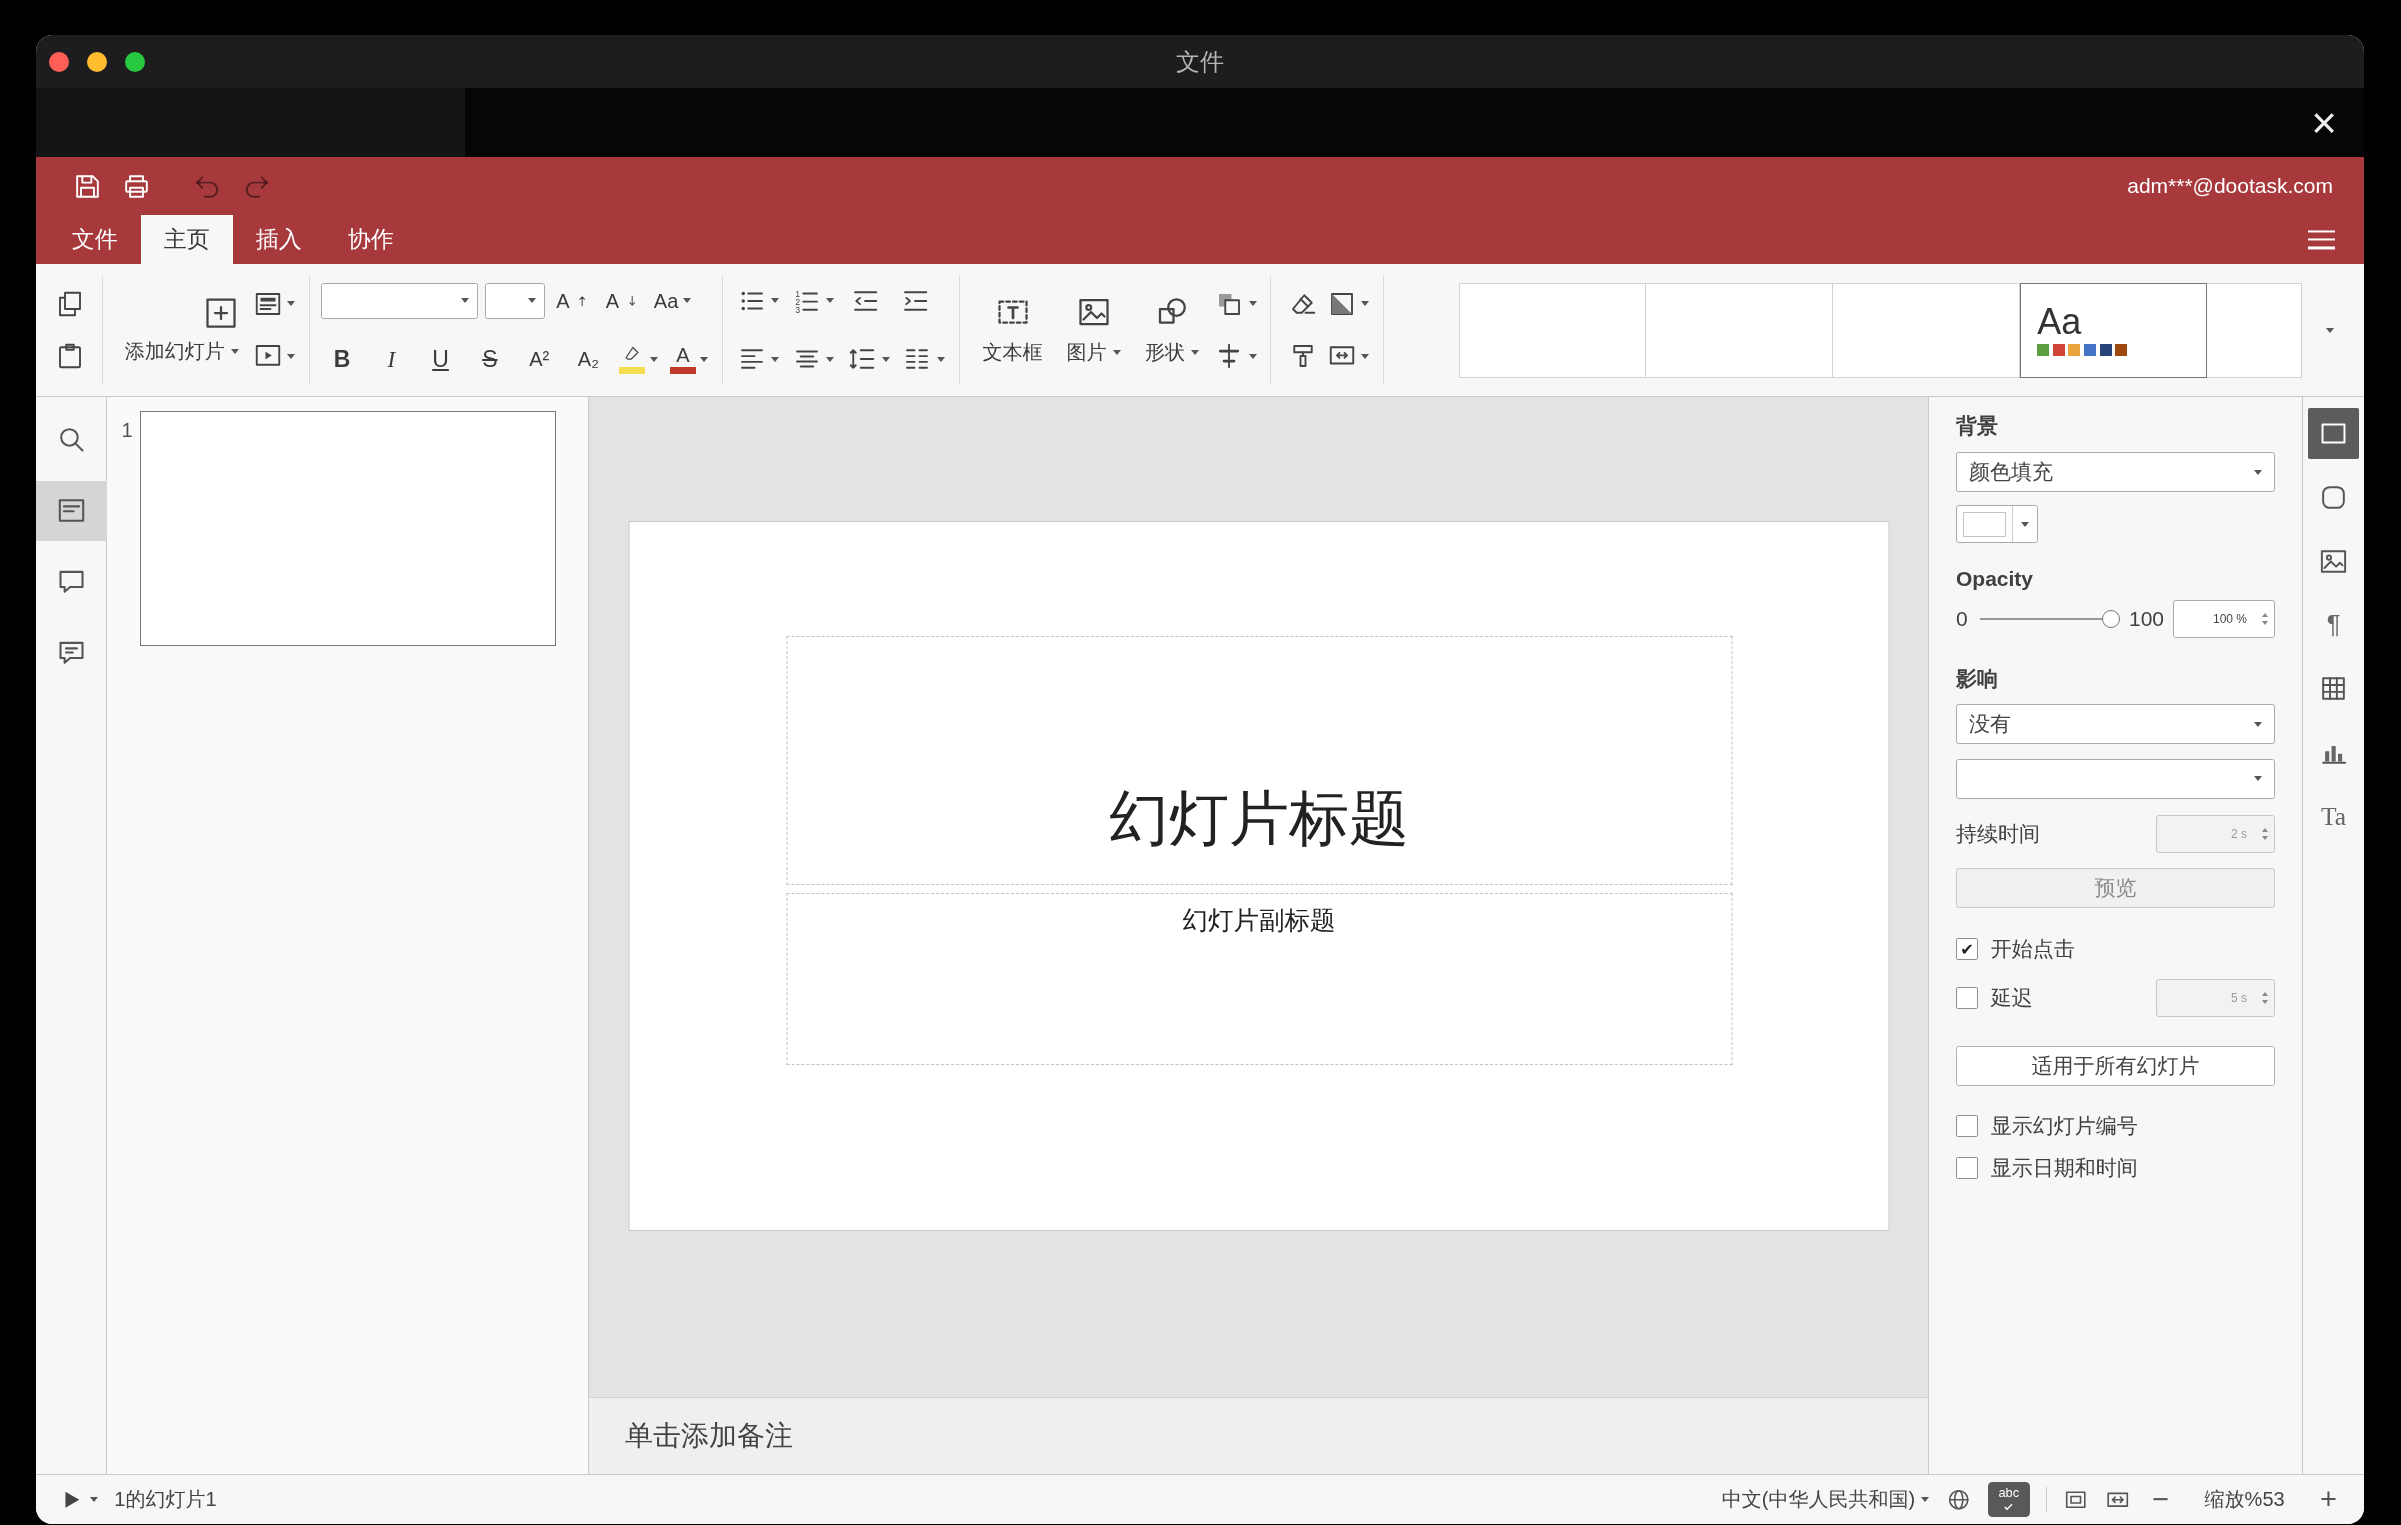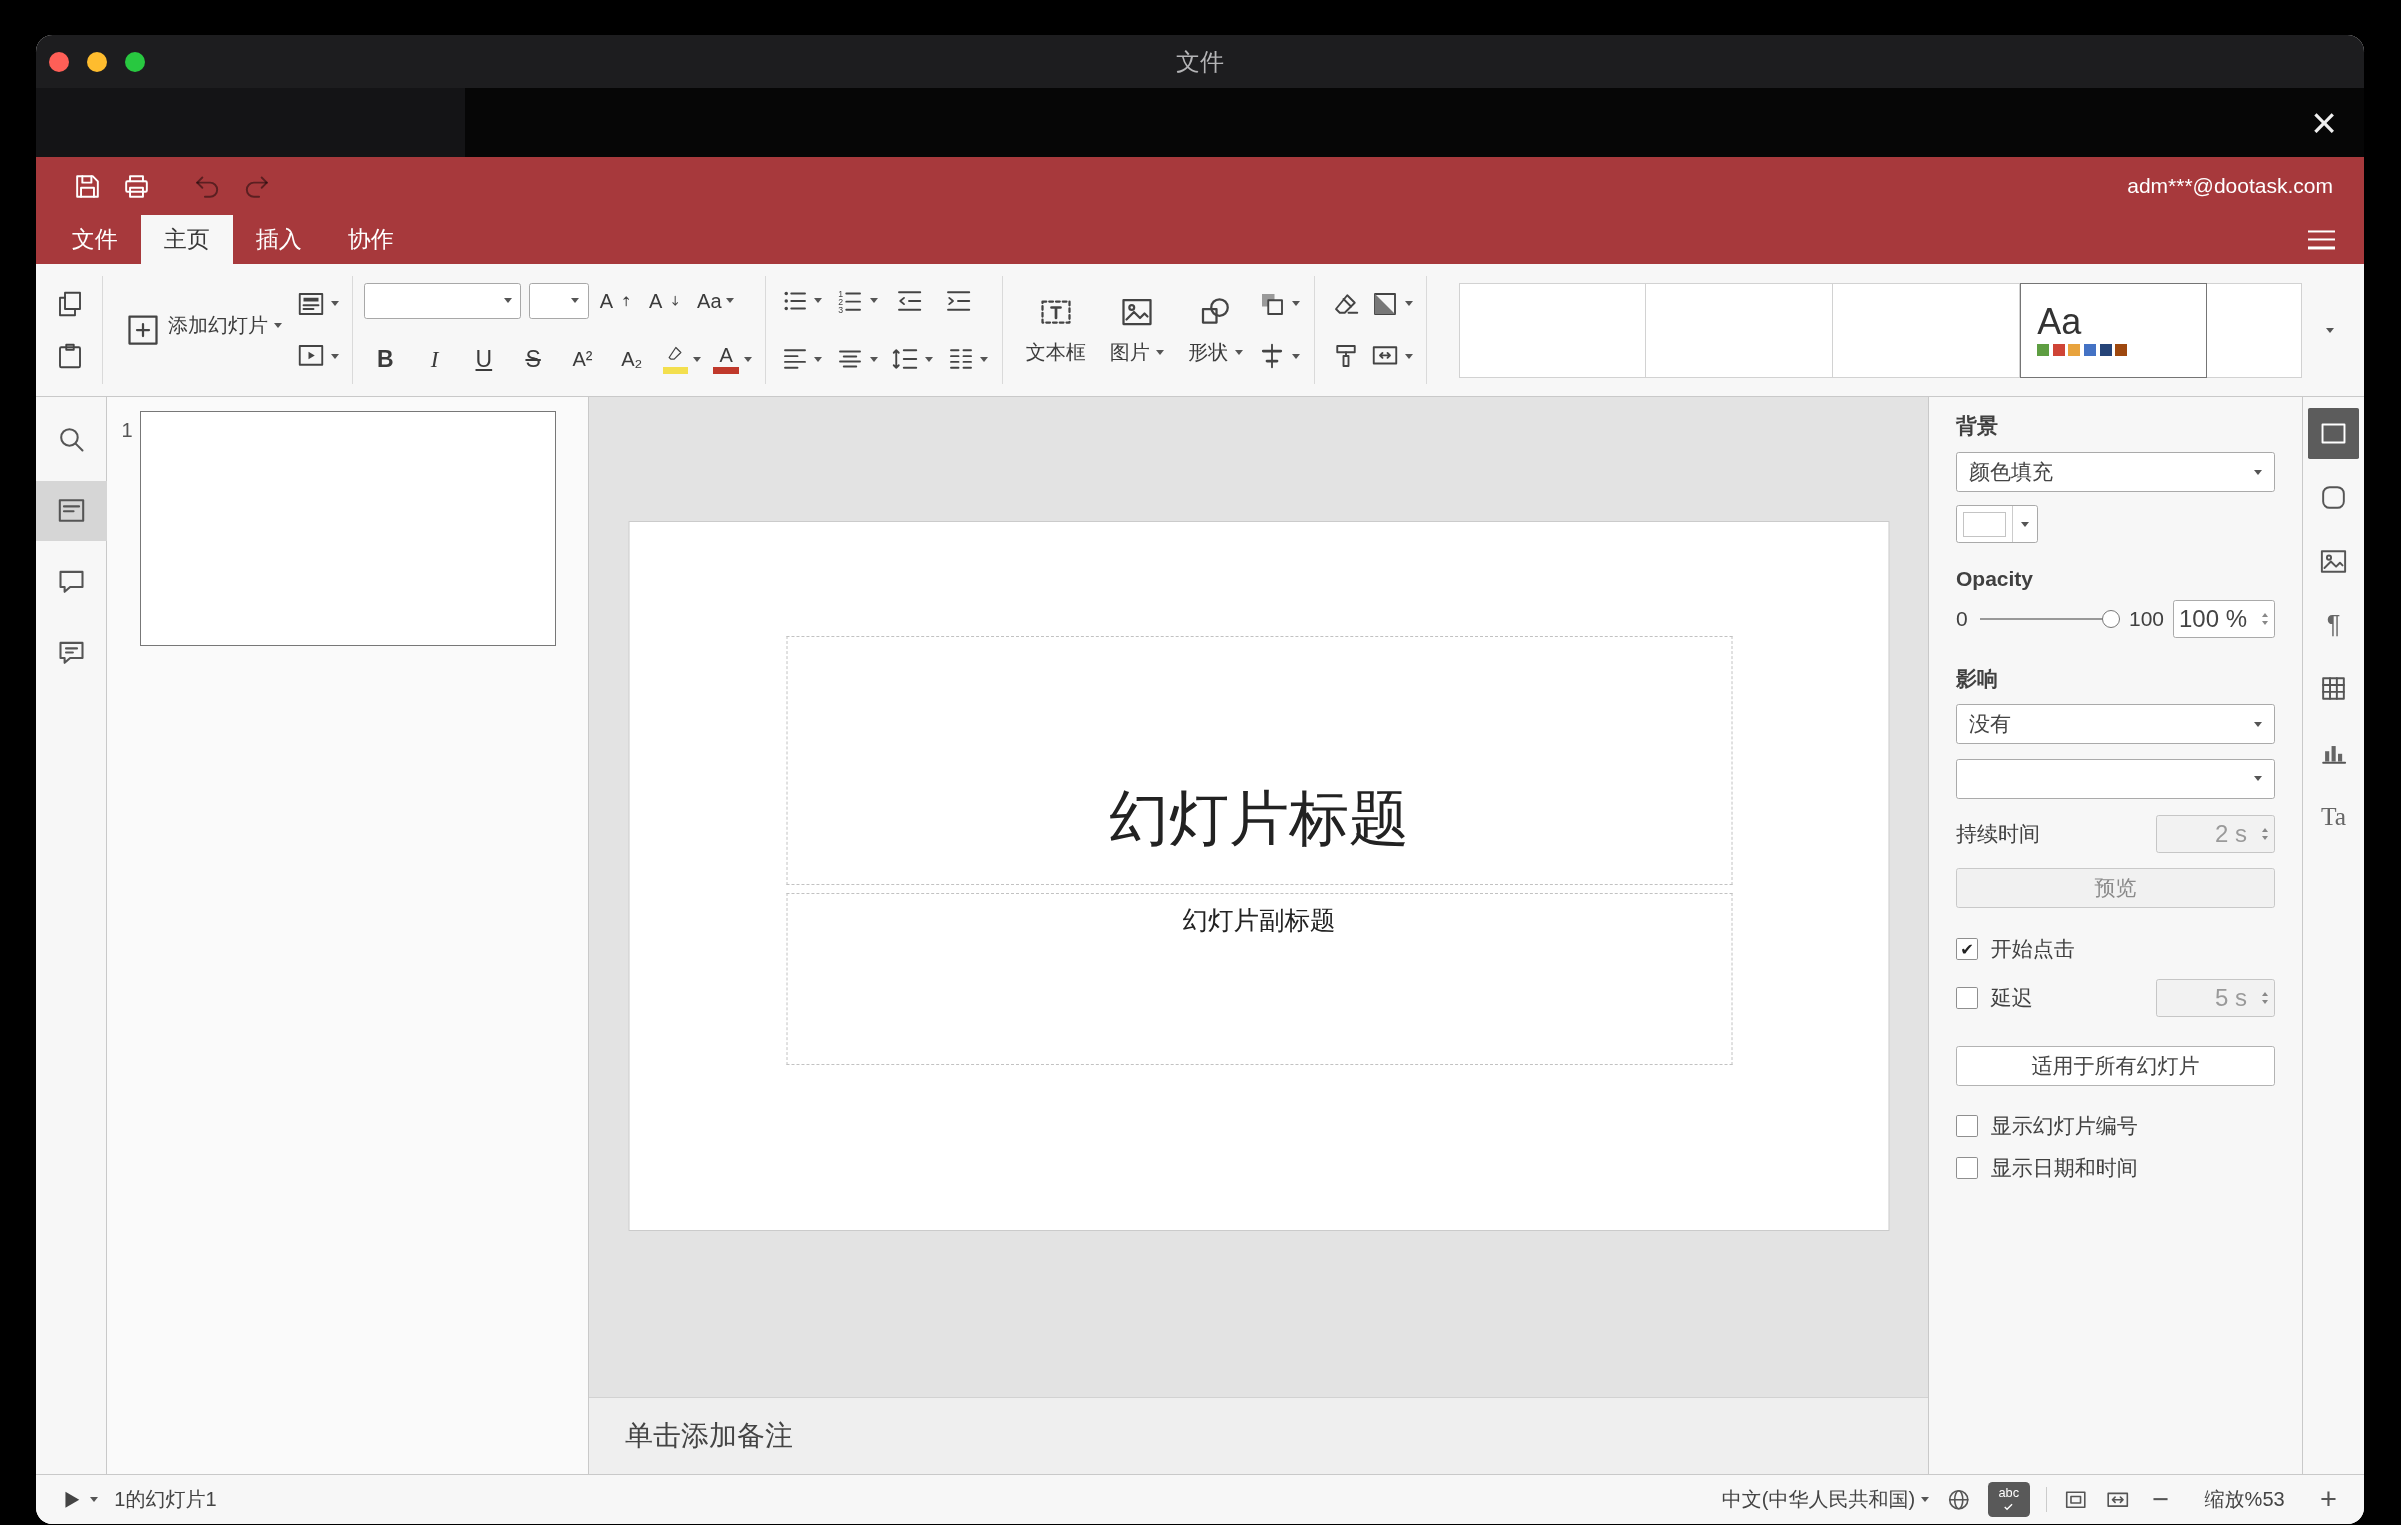--- a/index.html
+++ b/index.html
@@ -47,7 +47,7 @@
   .ic.dim { stroke: rgba(0,0,0,0.45); }
   .ic.g { stroke: #555; }
   .cv { width: 0; height: 0; border-left: 4.6px solid transparent; border-right: 4.6px solid transparent; border-top: 5.5px solid #555; flex: 0 0 auto; }
-  .addslide { display: flex; flex-direction: row; align-items: flex-start; justify-content: center; gap: 7.3px; padding: 0 11px; }
+  .addslide { display: flex; flex-direction: column; align-items: flex-end; justify-content: center; gap: 7.3px; padding: 0 11px; }
   .addslide svg { width: 36px; height: 36px; }
   .lblrow { display: flex; align-items: center; gap: 6.4px; font-size: 20px; color: #3d3d3d; white-space: nowrap; }
   .combo { height: 36px; background: #fff; border: 0.9px solid #a8a8a8; border-radius: 2.7px; display: flex; align-items: center; justify-content: space-between; padding: 0 8.2px; font-size: 20px; color: #444; }

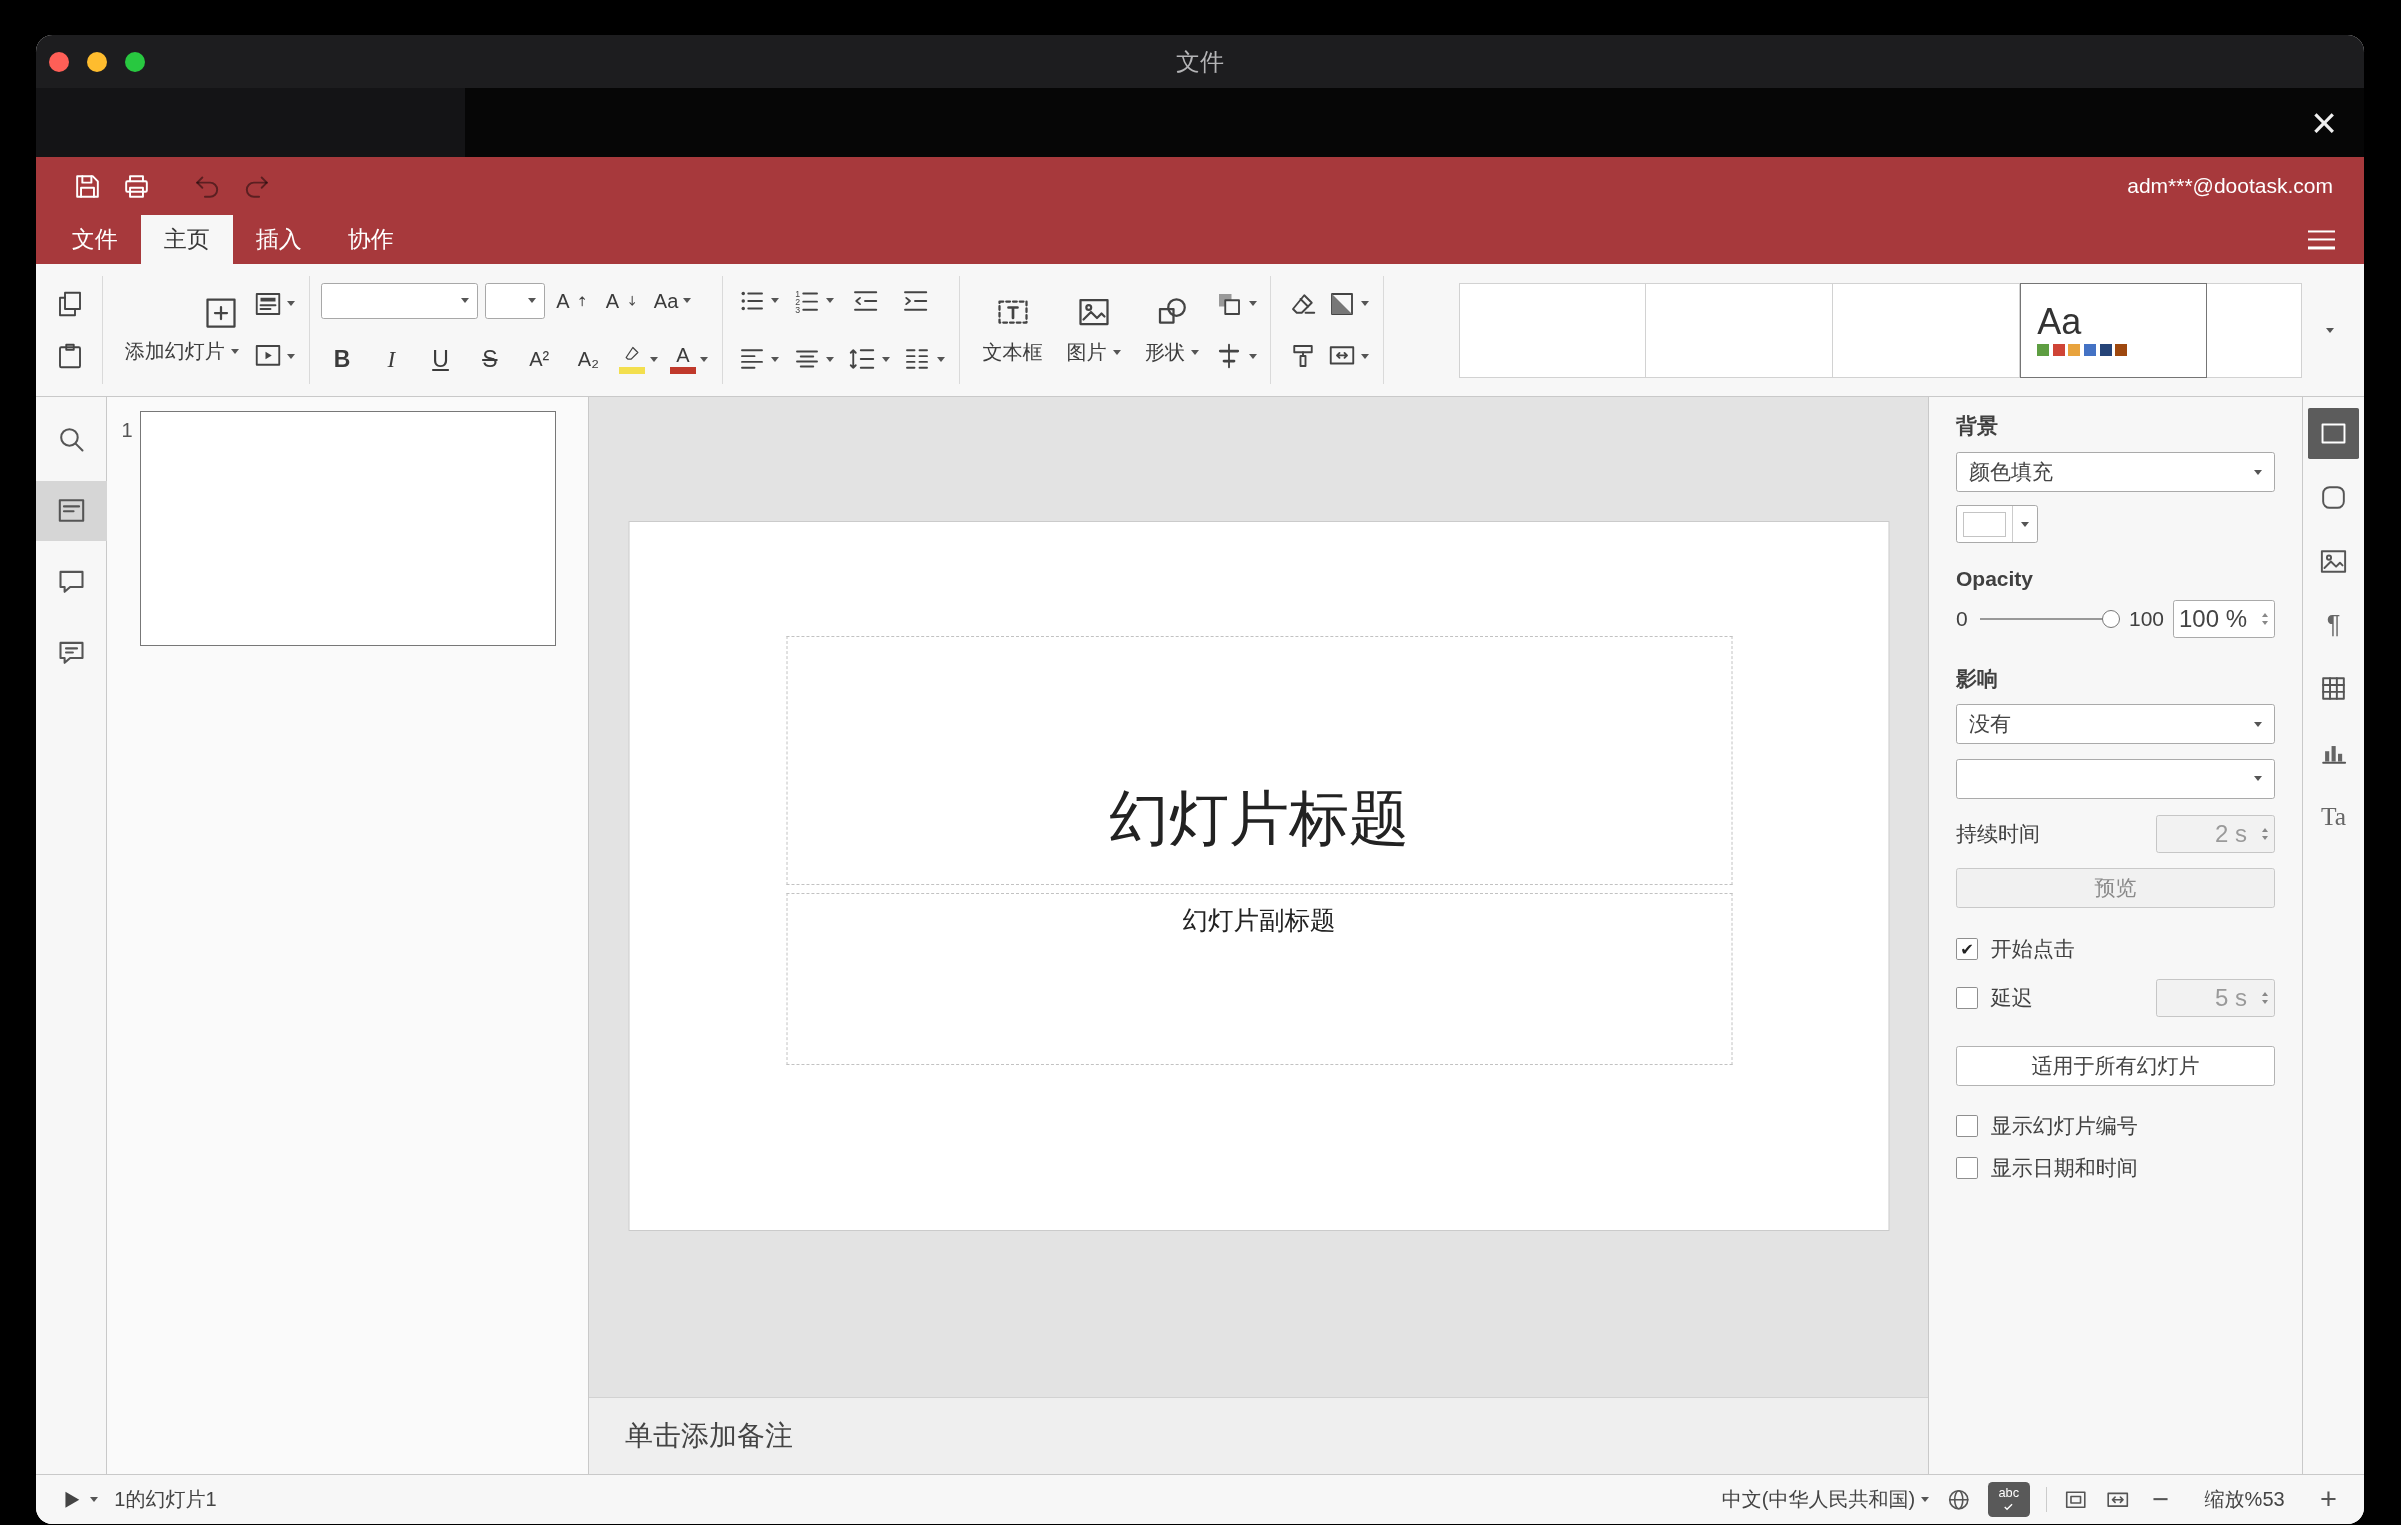--- a/index.html
+++ b/index.html
@@ -96,7 +96,7 @@
   .oprow { display: flex; align-items: center; gap: 9px; }
   .slider { flex: 1; height: 1.8px; background: #999; position: relative; margin: 0 3.6px; }
   .knob { position: absolute; right: -3.6px; top: 50%; transform: translateY(-50%); width: 18px; height: 18px; border-radius: 50%; background: #fff; border: 0.9px solid #777; }
-  .numin { width: 102px; height: 38px; border: 0.9px solid #aaa; border-radius: 2.7px; background: #fff; display: flex; align-items: center; justify-content: flex-end; padding-right: 27px; position: relative; font-size: 24px; color: #444; flex: 0 0 auto; }
+  .numin { width: 102px; height: 38px; border: 0.9px solid #aaa; border-radius: 2.7px; background: #fff; display: flex; align-items: center; justify-content: flex-end; padding-right: 27px; position: relative; font-size: 12px; color: #444; flex: 0 0 auto; }
   .numin.dis { background: #f2f2f2; border-color: #c6c6c6; color: #9a9a9a; }
   .spin { position: absolute; right: 6.4px; top: 0; bottom: 0; display: flex; flex-direction: column; justify-content: center; gap: 3.6px; }
   .spin i { width: 0; height: 0; border-left: 3.6px solid transparent; border-right: 3.6px solid transparent; }

